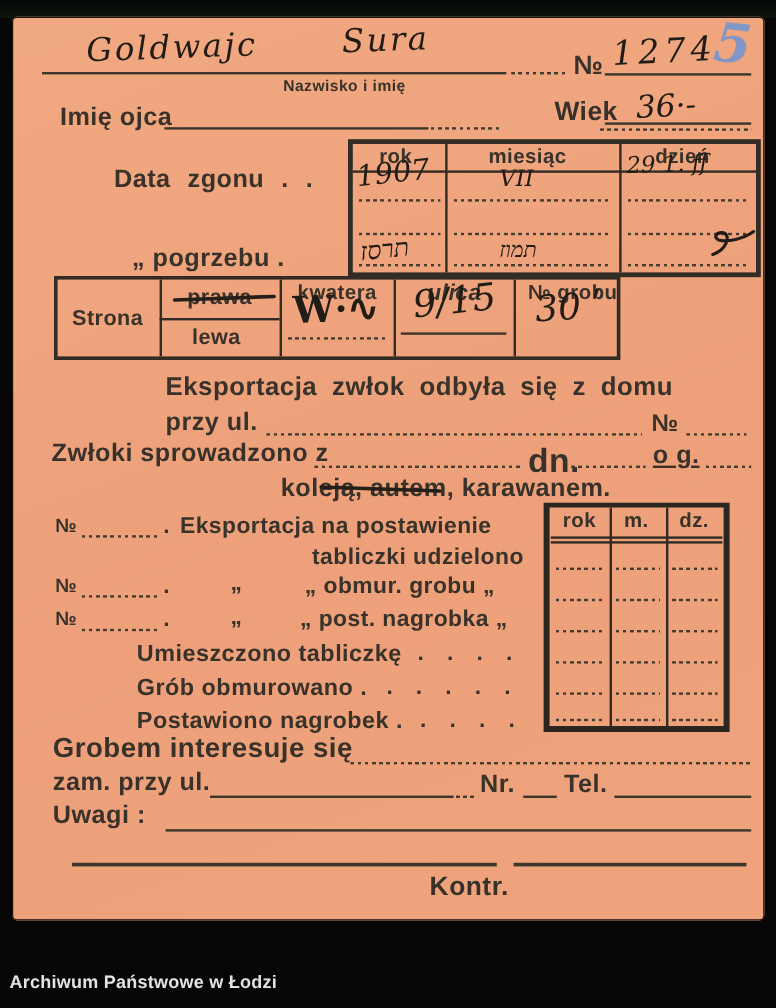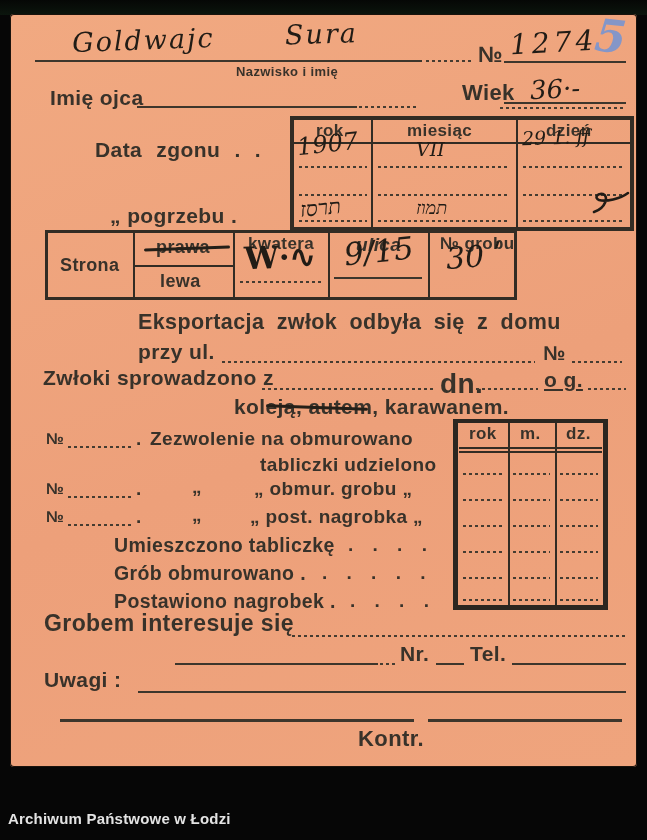--- a/index.html
+++ b/index.html
@@ -131,7 +131,7 @@
   <div class="p" style="left:36px;top:416px;font-size:16px;">№</div>
   <div class="dl" style="left:58px;top:432px;width:66px;"></div>
   <div class="p" style="left:126px;top:414px;font-size:19px;">.</div>
-  <div class="p" style="left:140px;top:414px;font-size:19px;">Zezwolenie  na  obmurowano</div>
+  <div class="p" style="left:140px;top:414px;font-size:19px;">Eksportacja  na  postawienie</div>
   <div class="p" style="left:250px;top:440px;font-size:19px;">tabliczki udzielono</div>
 
   <div class="p" style="left:36px;top:466px;font-size:16px;">№</div>

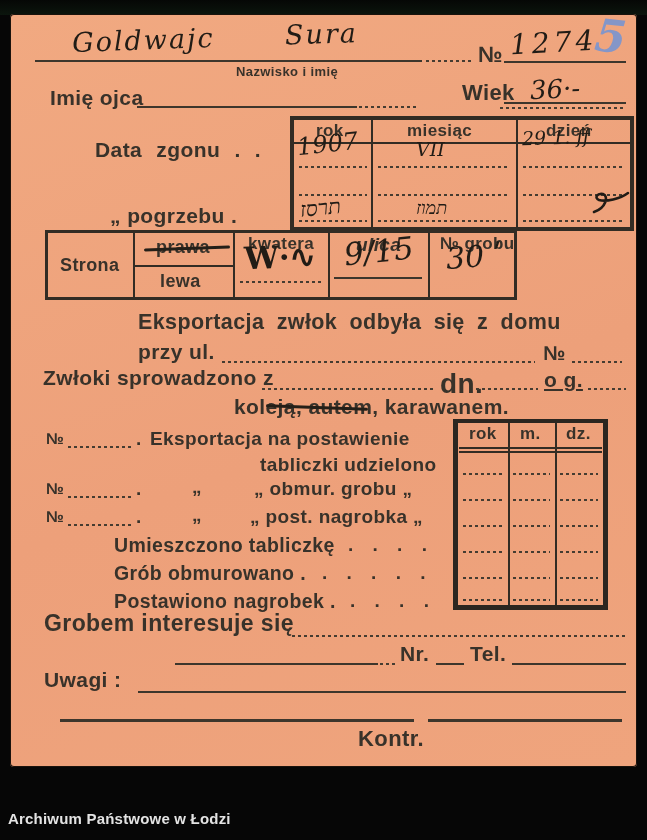--- a/index.html
+++ b/index.html
@@ -184,6 +184,7 @@
   <div class="p" style="left:34px;top:596px;font-size:23px;">Grobem interesuje się</div>
   <div class="dl" style="left:282px;top:621px;width:334px;"></div>
 
+  <div class="p" style="left:34px;top:626px;font-size:21px;">zam. przy ul.</div>
   <div class="sl" style="left:165px;top:649px;width:203px;"></div>
   <div class="dl" style="left:370px;top:649px;width:16px;"></div>
   <div class="p" style="left:390px;top:628px;font-size:21px;">Nr.</div>

